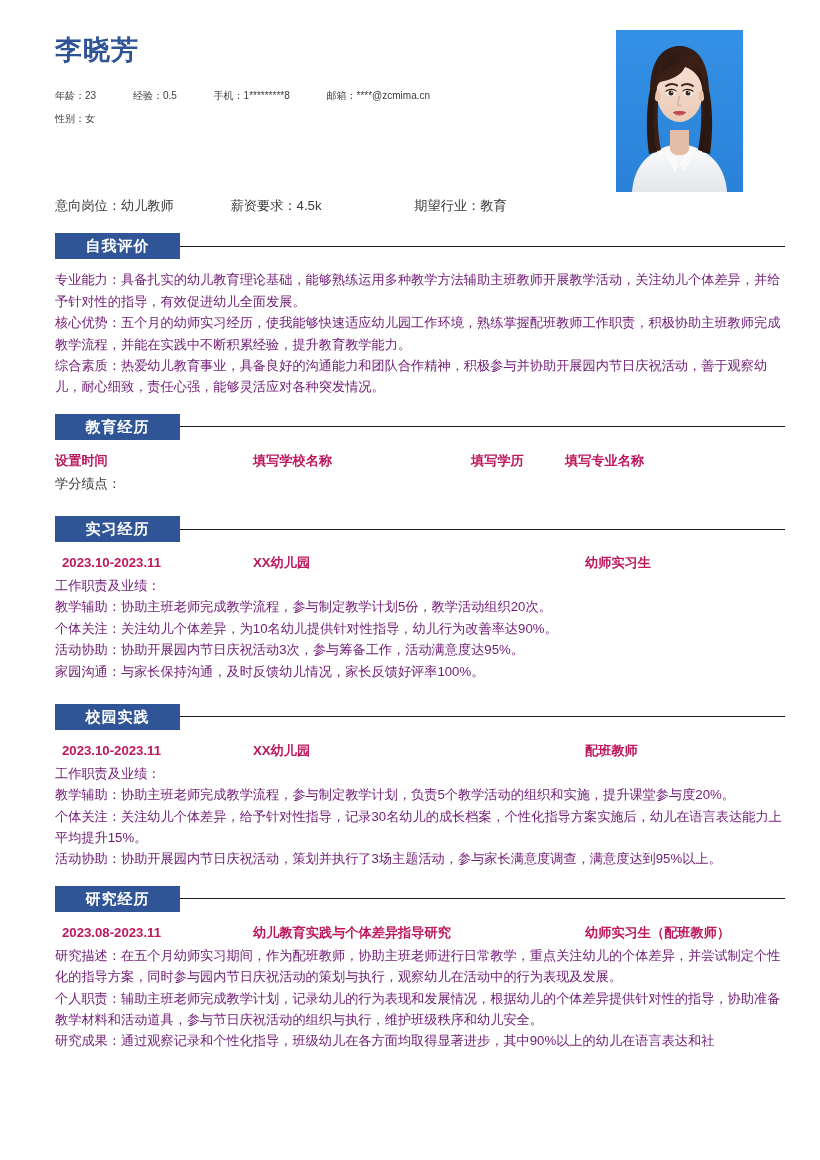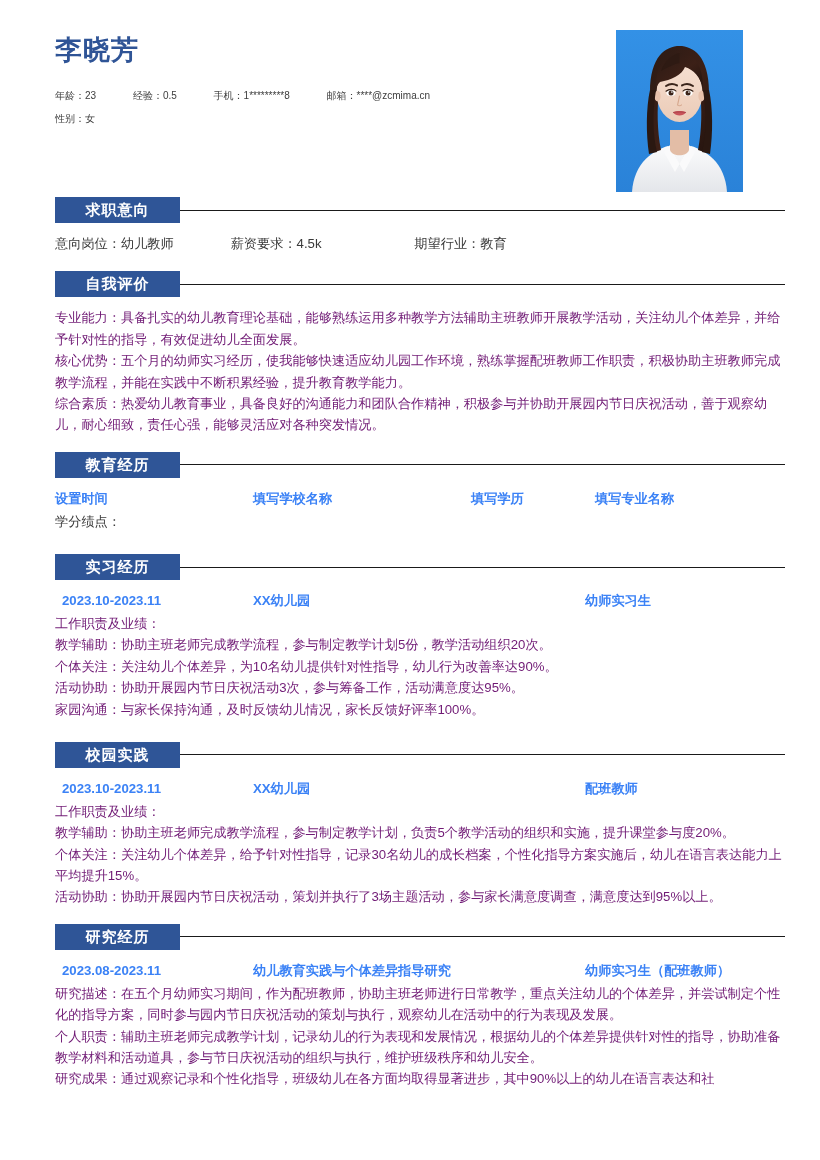--- a/index.html
+++ b/index.html
@@ -221,10 +221,6 @@
   </div>
 
   <div class="section">
-    <div class="section-head">
-      <div class="section-badge">求职意向</div>
-      <div class="section-rule"></div>
-    </div>
     <div class="inline-row">
       <span class="cell" style="min-width:172px"><span>意向岗位：</span><span>幼儿教师</span></span>
       <span class="cell" style="min-width:180px"><span>薪资要求：</span><span>4.5k</span></span>

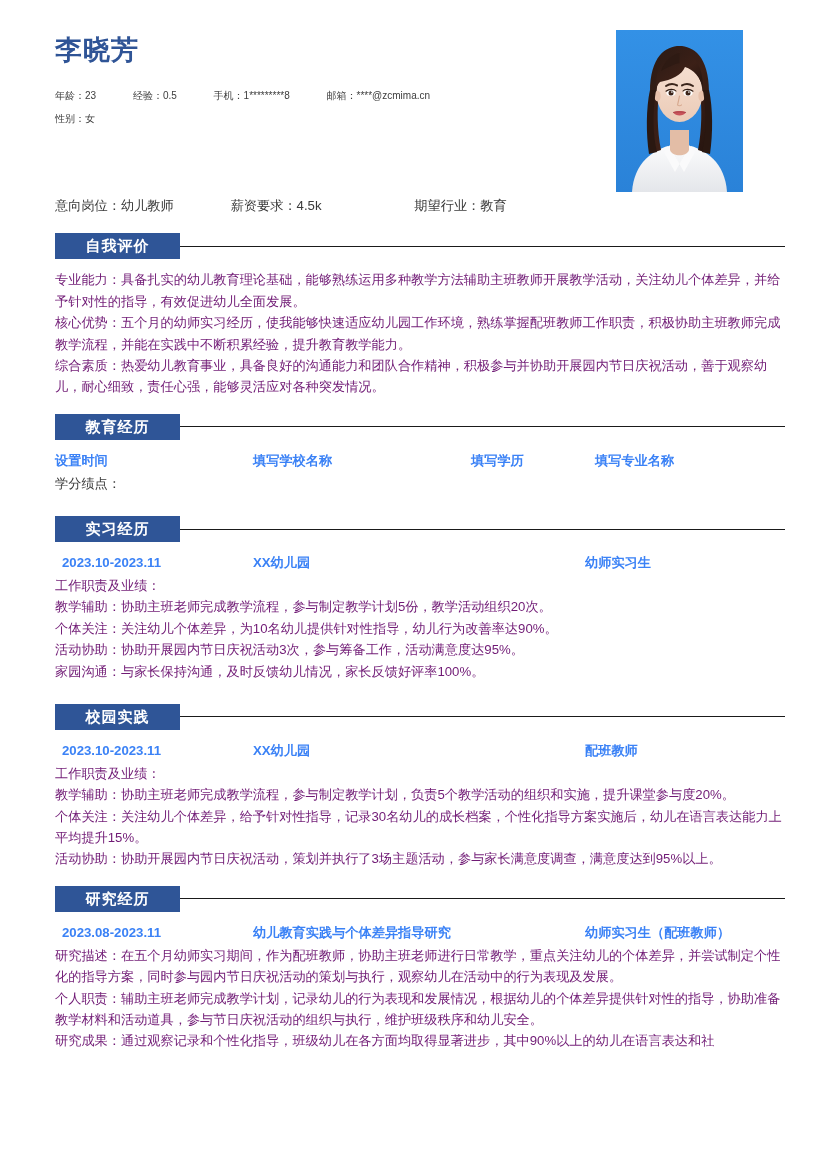--- a/index.html
+++ b/index.html
@@ -113,7 +113,7 @@
   .rec-head {
     font-size: 13.2px;
     font-weight: bold;
-    color: #3b82f6;
+    color: #be185d;
     position: relative;
     height: 21px;
     line-height: 21px;

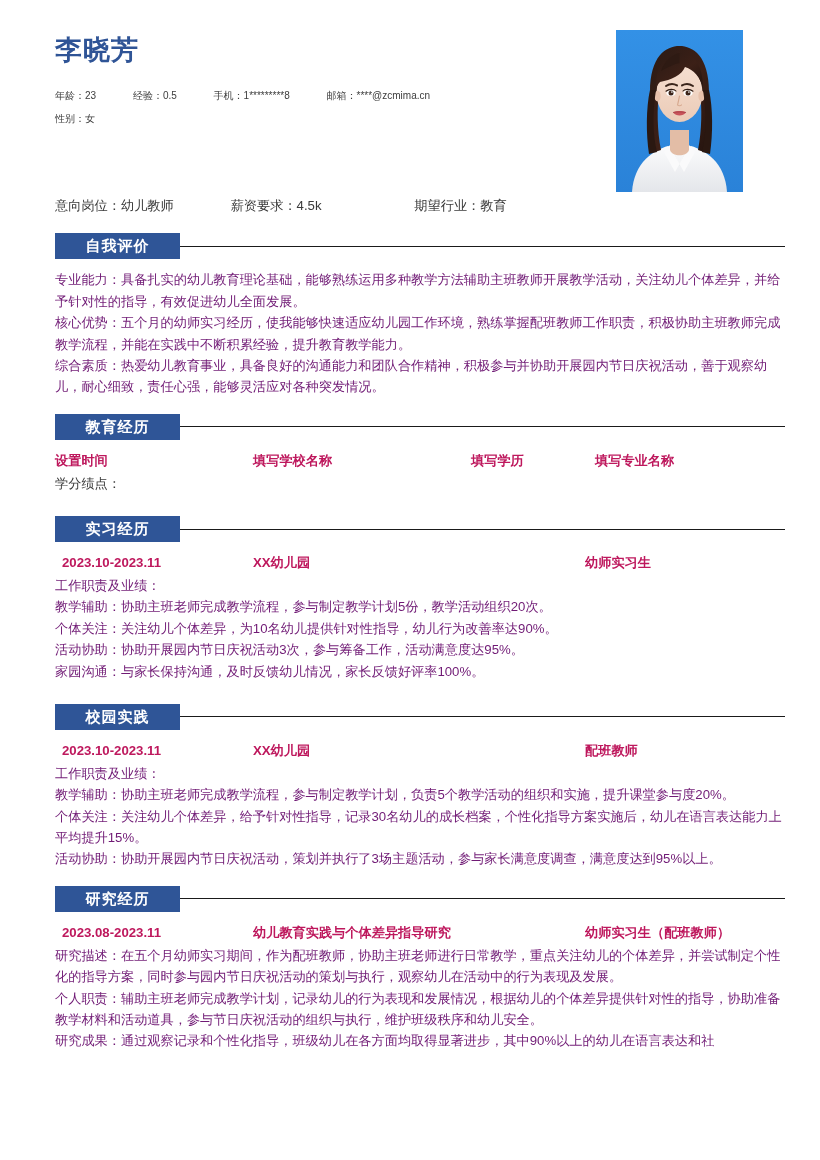--- a/index.html
+++ b/index.html
@@ -122,7 +122,7 @@
   .rec-head .c1 { position: absolute; left: 0; }
   .rec-head .c2 { position: absolute; left: 198px; }
   .rec-head .c3 { position: absolute; left: 416px; }
-  .rec-head .c4 { position: absolute; left: 540px; }
+  .rec-head .c4 { position: absolute; left: 510px; }
 
   .rec-head-3 .c1 { position: absolute; left: 7px; }
   .rec-head-3 .c2 { position: absolute; left: 198px; }

